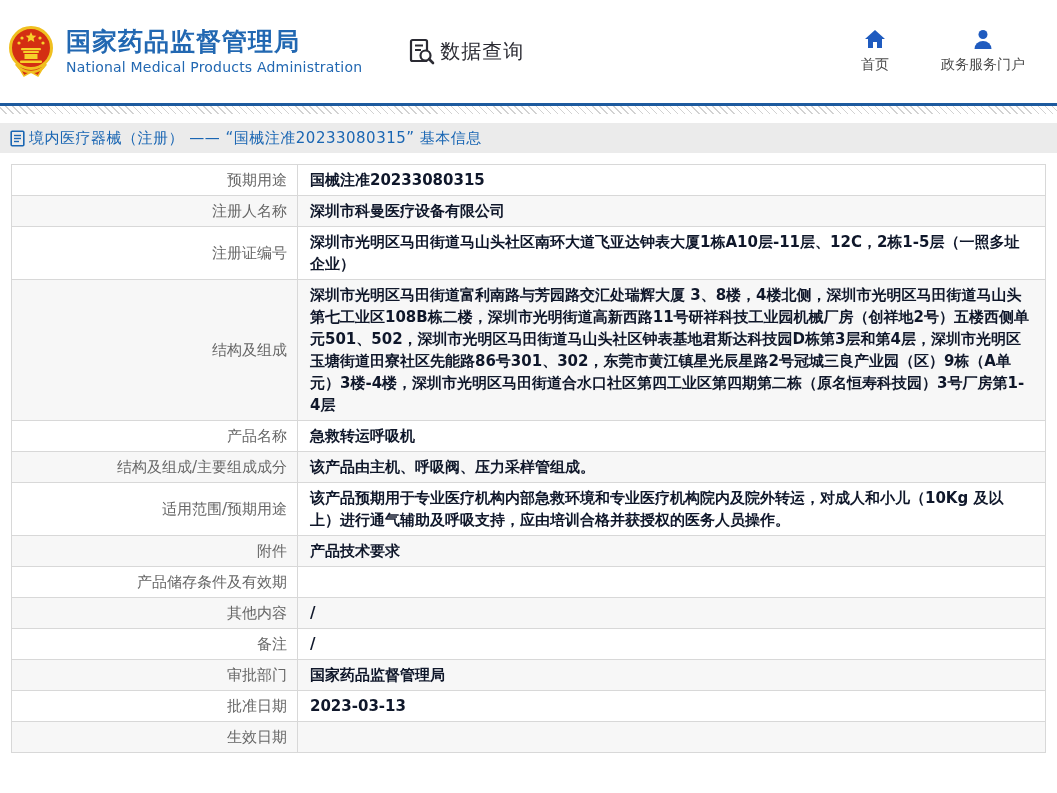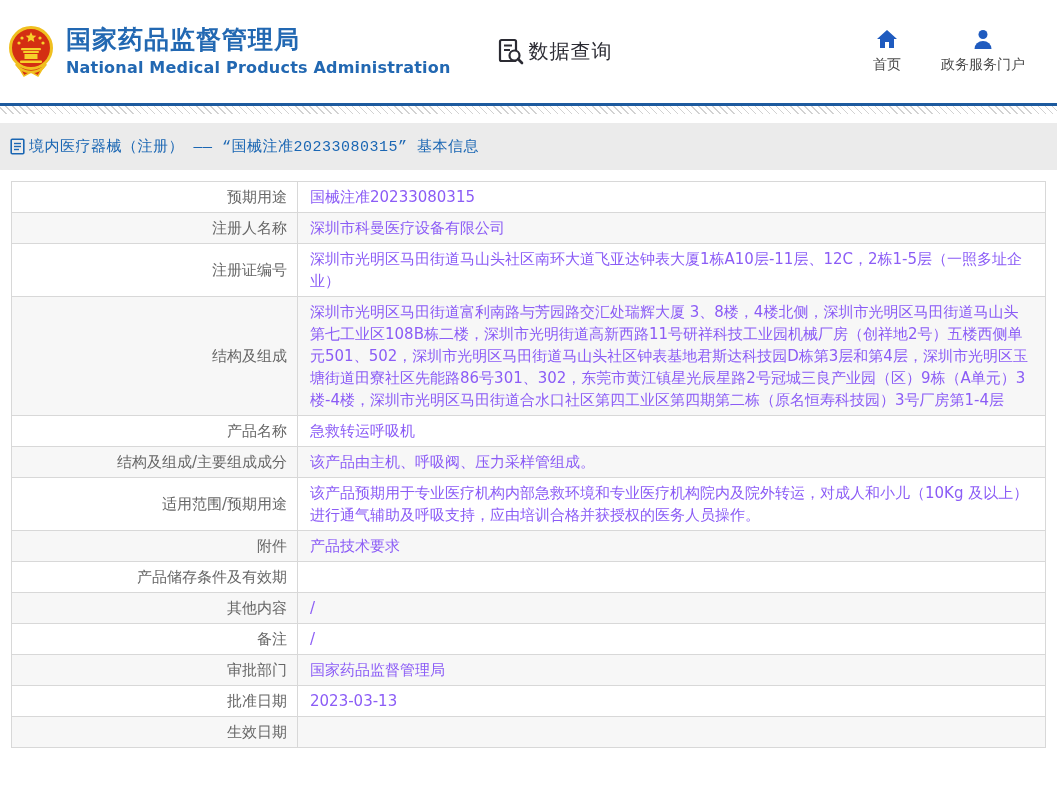--- a/index.html
+++ b/index.html
@@ -12,7 +12,7 @@
   .brand-emblem { width:46px; height:52px; flex:0 0 auto; }
   .brand-text { margin-left:12px; }
   .org-zh { font-size:25px; font-weight:700; color:#2268b2; letter-spacing:1px; line-height:1.15; }
-  .org-en { font-size:16px; font-weight:700; color:#2268b2; margin-top:3px; letter-spacing:.2px; }
+  .org-en { font-size:14px; font-weight:400; color:#2268b2; margin-top:3px; letter-spacing:.2px; }
   .section-title { display:flex; align-items:flex-end; margin-left:46px; cursor:pointer; }
   .section-title .ds-icon { width:27px; height:27px; margin-right:5px; }
   .section-label { font-size:20px; color:#2b2b33; letter-spacing:1px; }

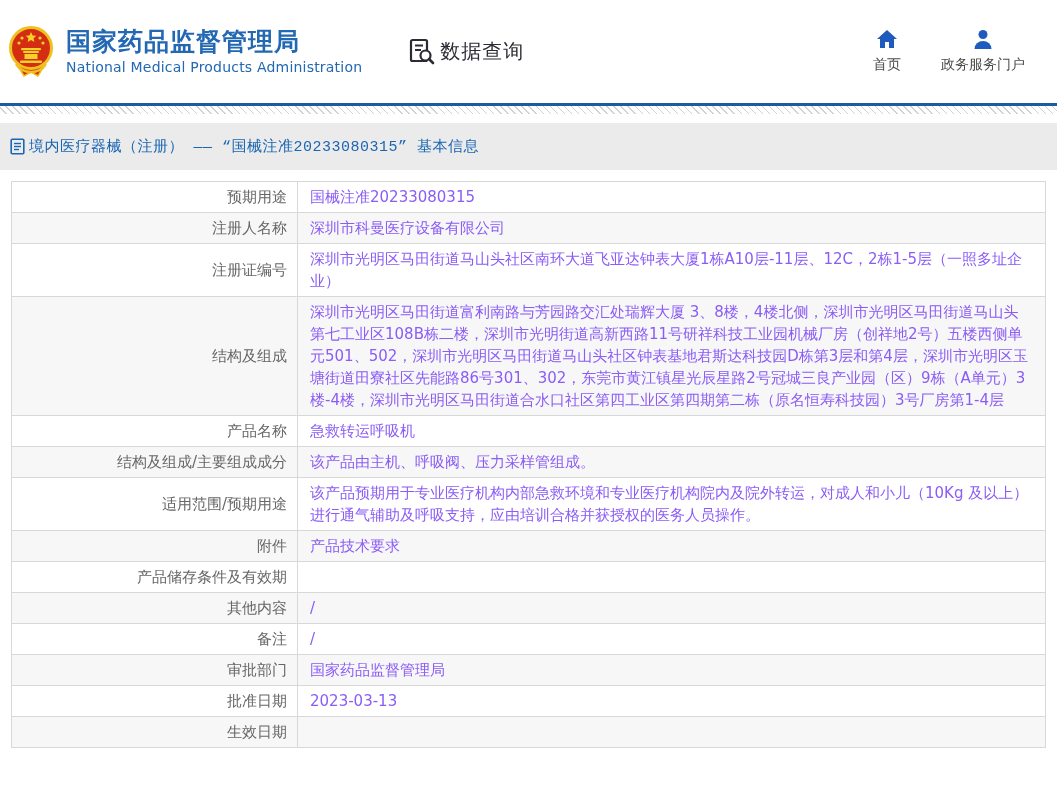--- a/index.html
+++ b/index.html
@@ -16,7 +16,7 @@
   .section-title { display:flex; align-items:flex-end; margin-left:46px; cursor:pointer; }
   .section-title .ds-icon { width:27px; height:27px; margin-right:5px; }
   .section-label { font-size:20px; color:#2b2b33; letter-spacing:1px; }
-  .top-nav { margin-left:auto; display:flex; align-items:center; gap:40px; padding-right:14px; }
+  .top-nav { margin-left:auto; display:flex; align-items:center; gap:52px; padding-right:14px; }
   .nav-item { display:flex; flex-direction:column; align-items:center; cursor:pointer; text-decoration:none; }
   .nav-item svg { width:22px; height:20px; }
   .nav-label { margin-top:7px; font-size:14px; color:#4a4a4a; }

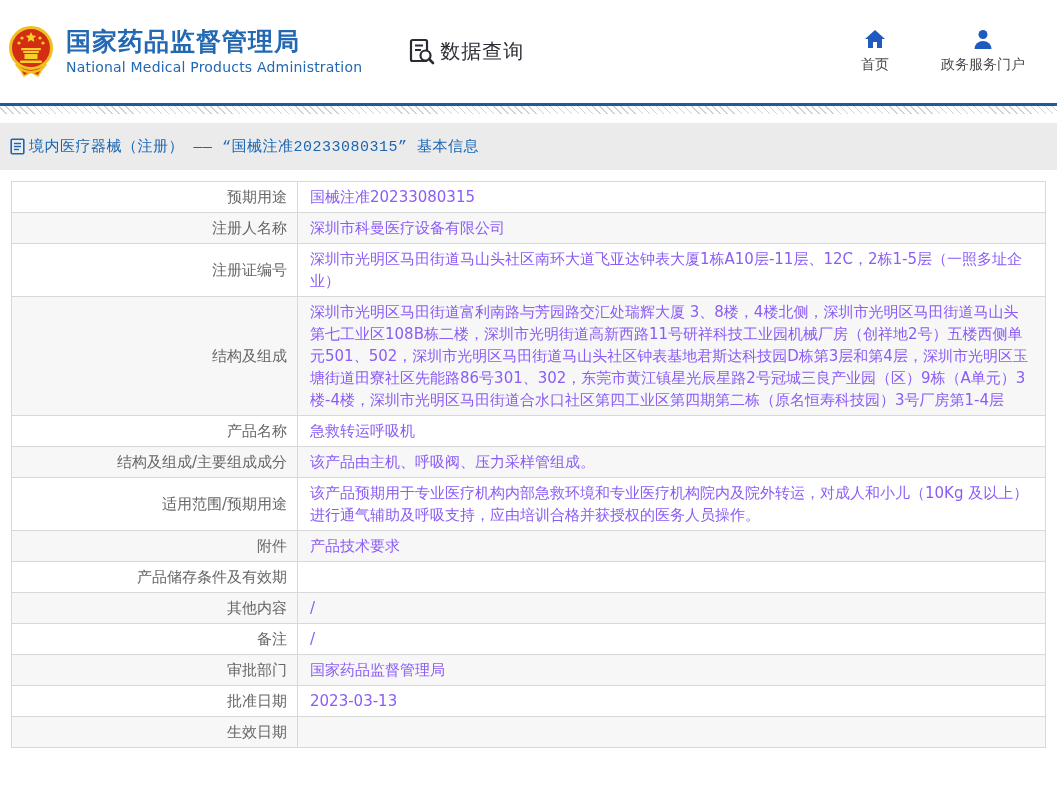--- a/index.html
+++ b/index.html
@@ -27,8 +27,8 @@
       repeating-linear-gradient(45deg, #ffffff 0 4px, #d2d2d2 4px 5px); }
 
   
-  .breadcrumb { margin-top:9px; height:47px; background:#ebebeb;
-      display:flex; align-items:center; padding:0 10px;font-family:Liberation Mono, monospace; }
+  .breadcrumb { margin-top:9px; height:30px; background:#ebebeb;
+      display:flex; align-items:center; padding:0 10px; }
   .breadcrumb .bc-icon { width:15px; height:17px; margin-right:4px; flex:0 0 auto; }
   .bc-text { font-size:15px; color:#1a66b3; letter-spacing:.5px; }
 

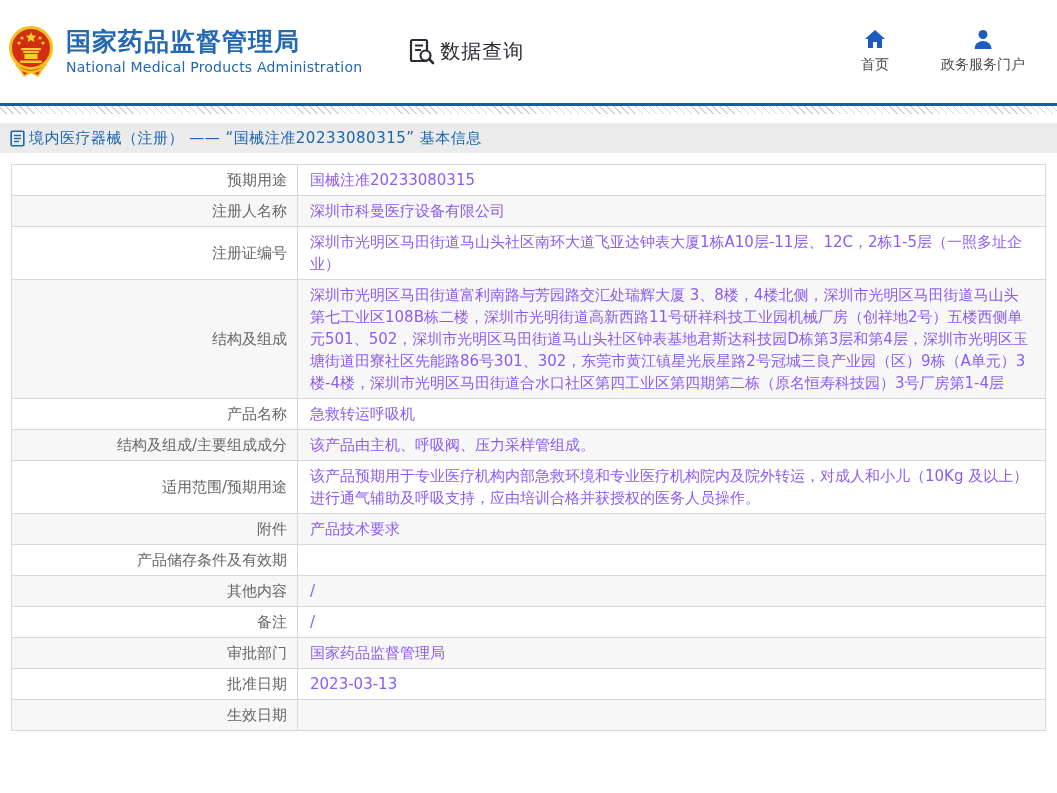--- a/index.html
+++ b/index.html
@@ -37,7 +37,7 @@
   .info-table td { border:1px solid #d8d8d8; font-size:15px; line-height:22px;
       padding:4px 12px; vertical-align:middle; word-break:break-all; }
   .info-table td.cell-label { width:286px; text-align:right; color:#666; padding-right:10px; }
-  .info-table td.cell-value { color:#8b5cf6; }
+  .info-table td.cell-value { color:#0f172a;font-weight:bold; }
   .info-table tr:nth-child(even) { background:#f7f7f7; }
 </style>
 </head>

